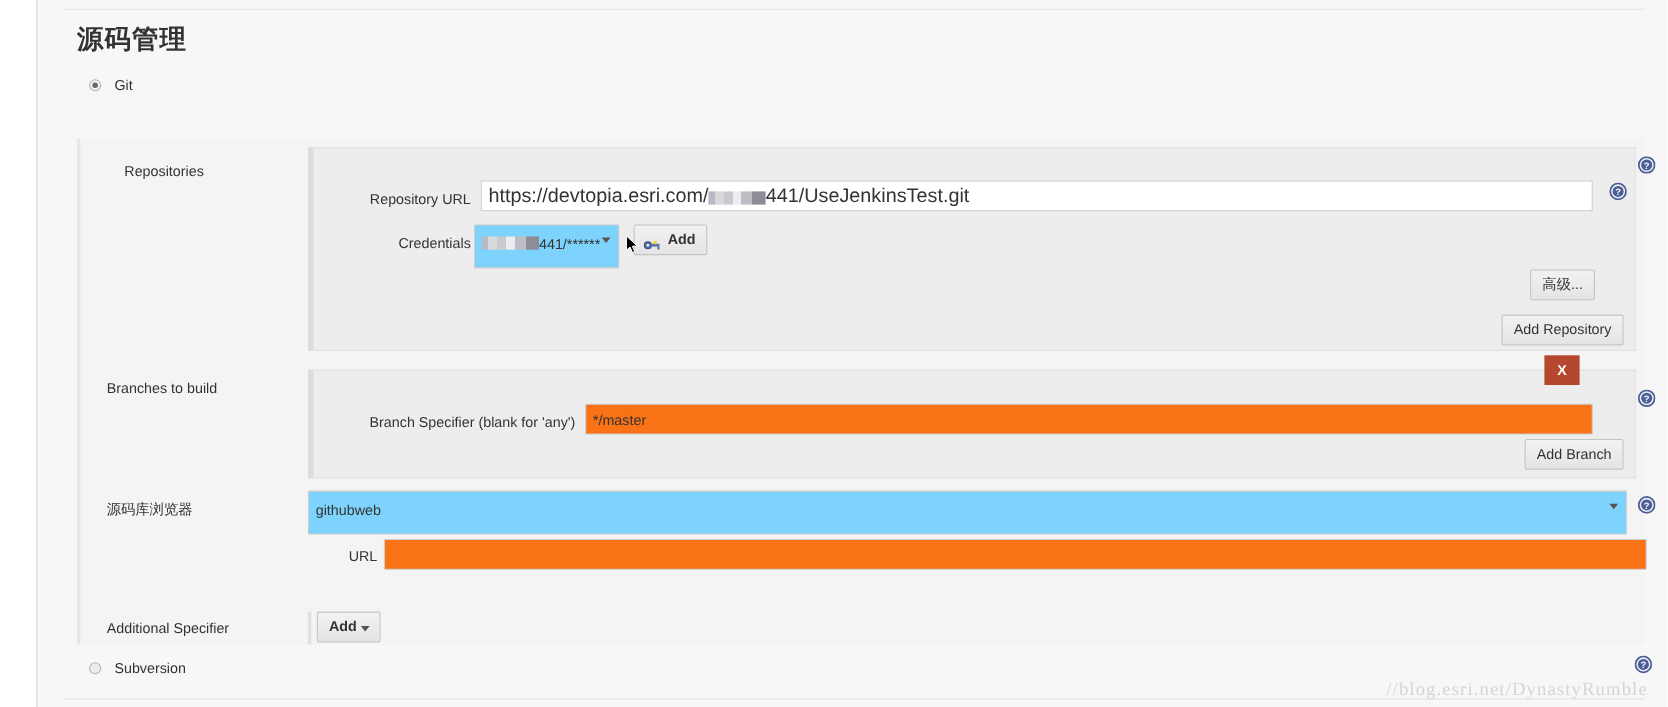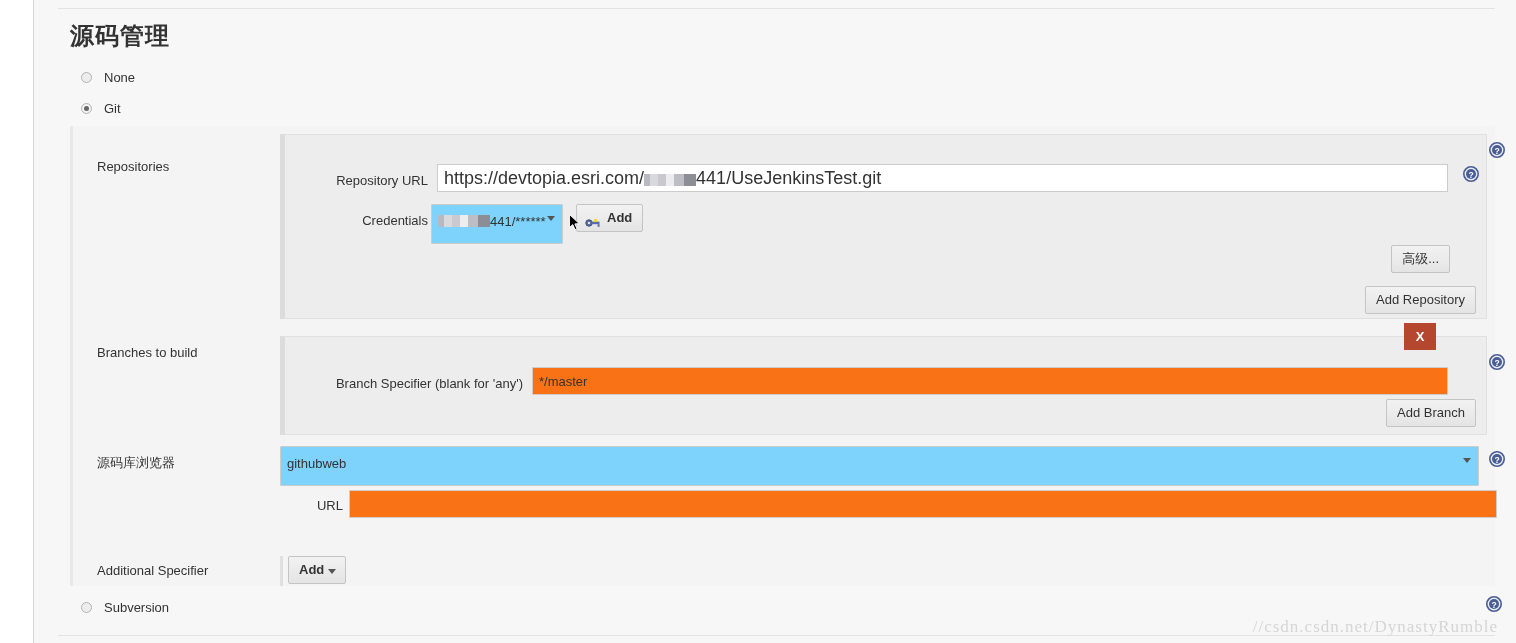--- a/index.html
+++ b/index.html
@@ -283,10 +283,6 @@
 
   <div class="scm-block">
 
-    <div class="radio-row">
-      <span class="radio"></span>
-      <span class="radio-label">None</span>
-    </div>
 
     <div class="radio-row">
       <span class="radio checked"></span>

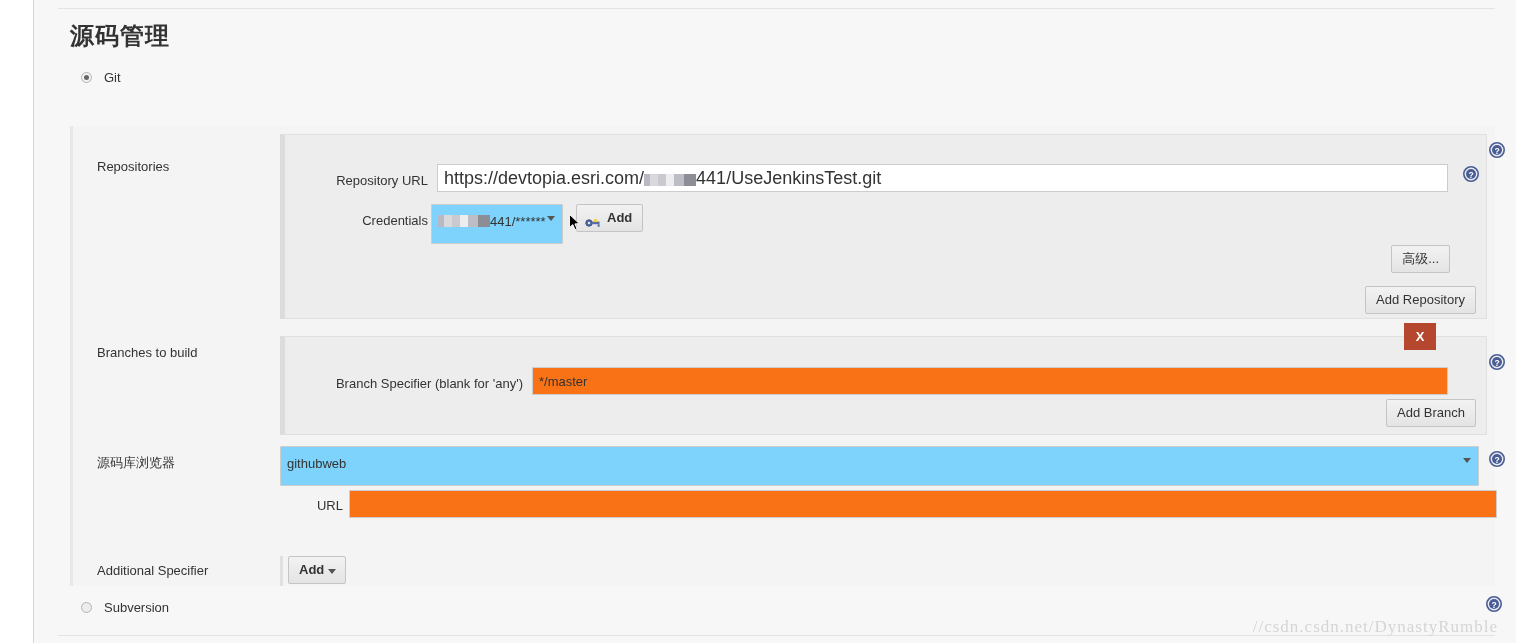--- a/index.html
+++ b/index.html
@@ -294,7 +294,7 @@
   <div id="git-body" style="height:460px;">
 
     <div class="form-row">
-      <div class="row-label" style="top:33px;">Repositories</div>
+      <div class="row-label" style="top:22px;margin-left:16px;">Repositories</div>
 
       <div class="nested-block" style="left:207px; top:8px; width:1207px; height:185px;">
 

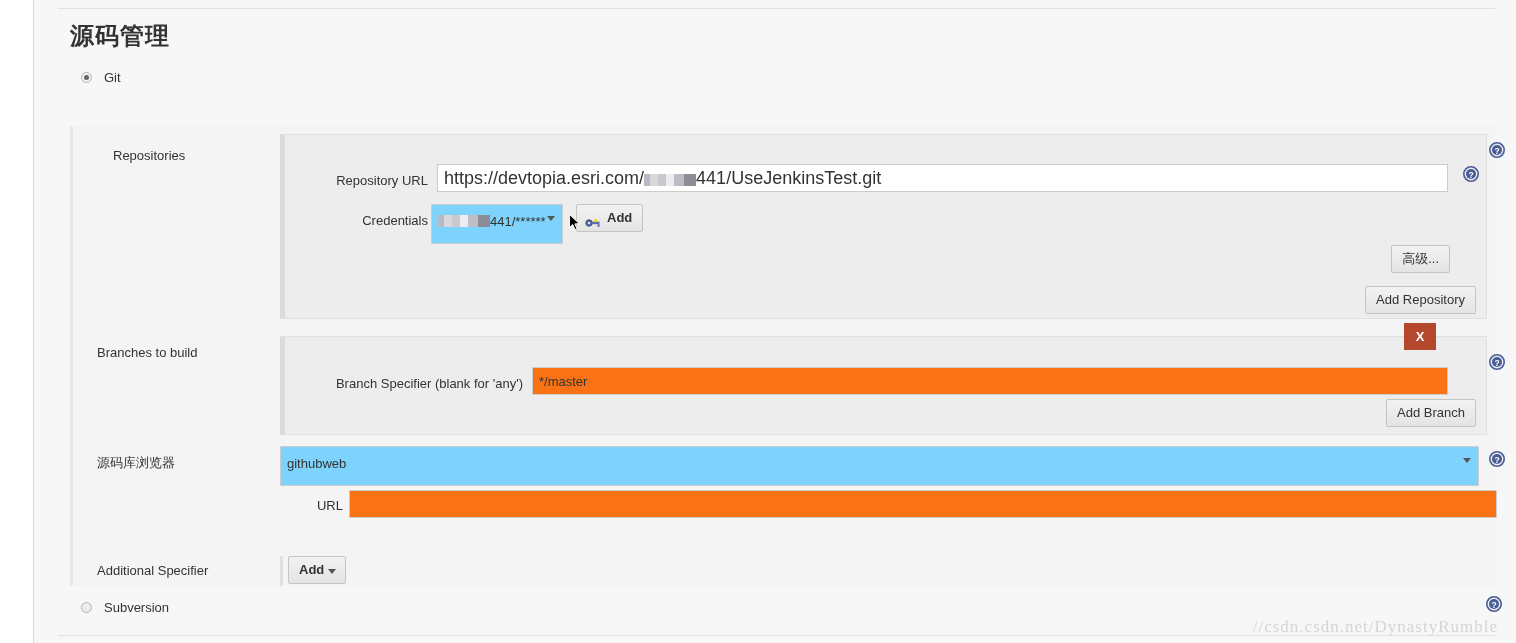--- a/index.html
+++ b/index.html
@@ -412,7 +412,7 @@
 
   <div class="hr-bottom"></div>
 
-  <div id="watermark">//csdn.csdn.net/DynastyRumble</div>
+  <div id="watermark">//blog.esri.net/DynastyRumble</div>
 
 </div>
 

